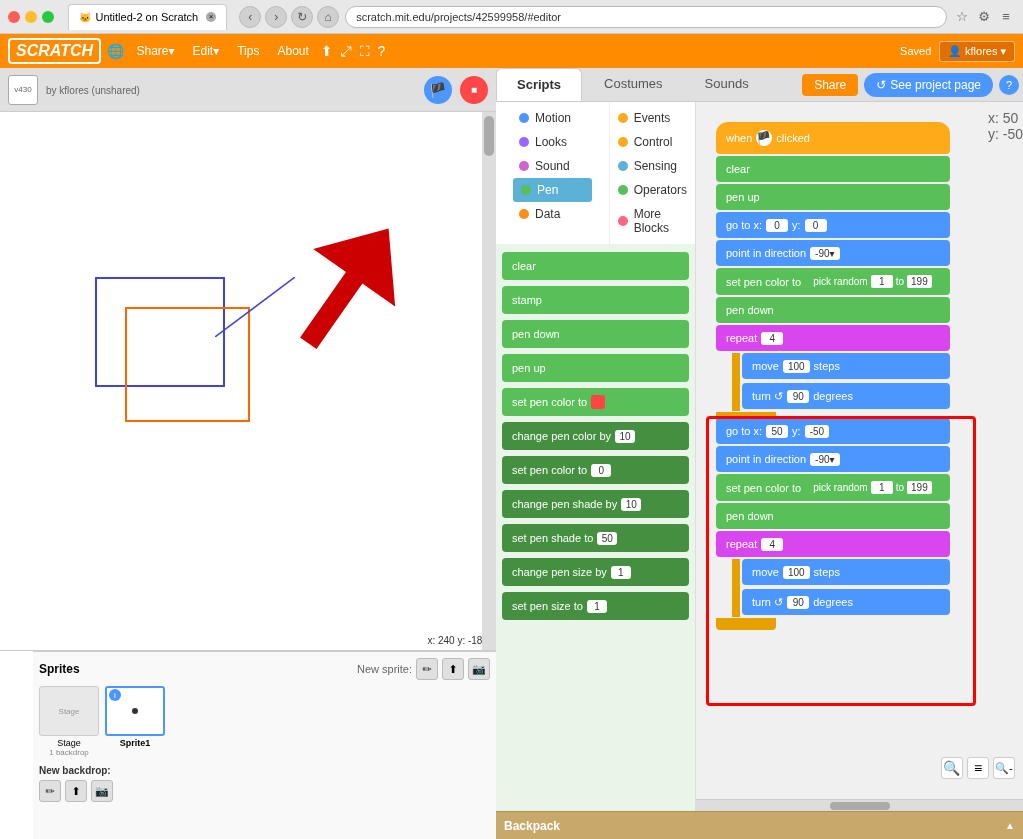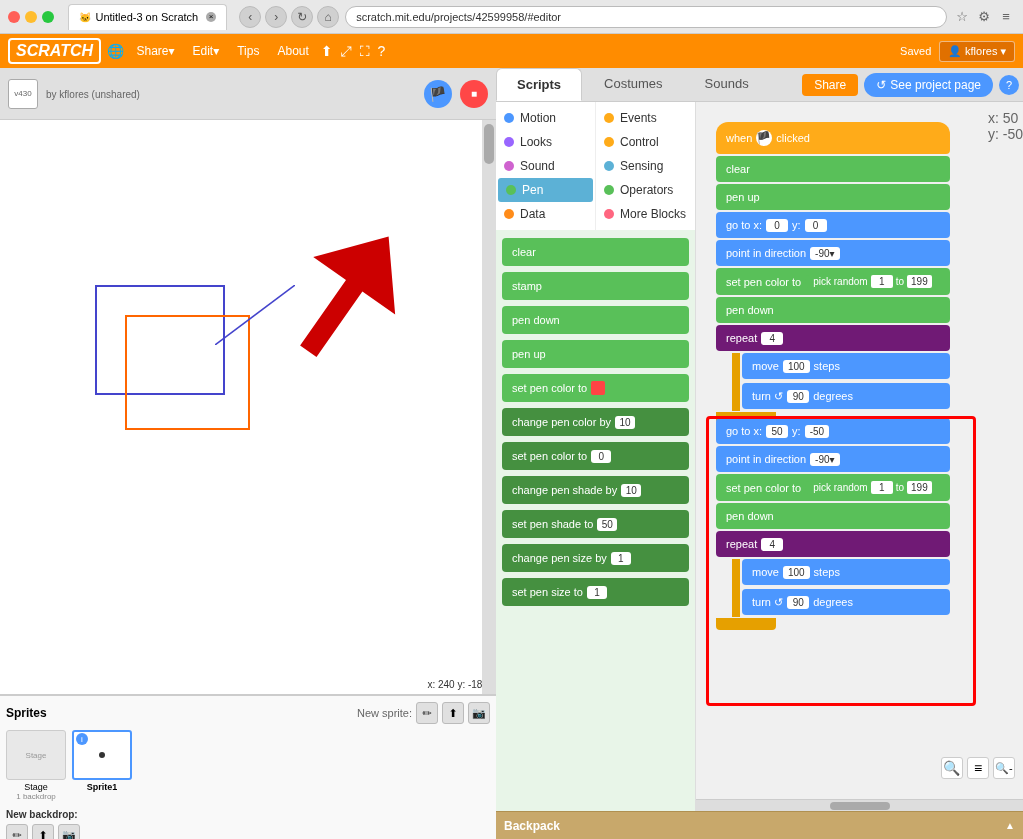--- a/index.html
+++ b/index.html
@@ -150,7 +150,7 @@
   </div>
   <div class="browser-tab">
     <span style="font-size:10px;">🐱</span>
-    <span>Untitled-3 on Scratch</span>
+    <span>Untitled-2 on Scratch</span>
     <div class="tab-close">×</div>
   </div>
   <div class="browser-nav">

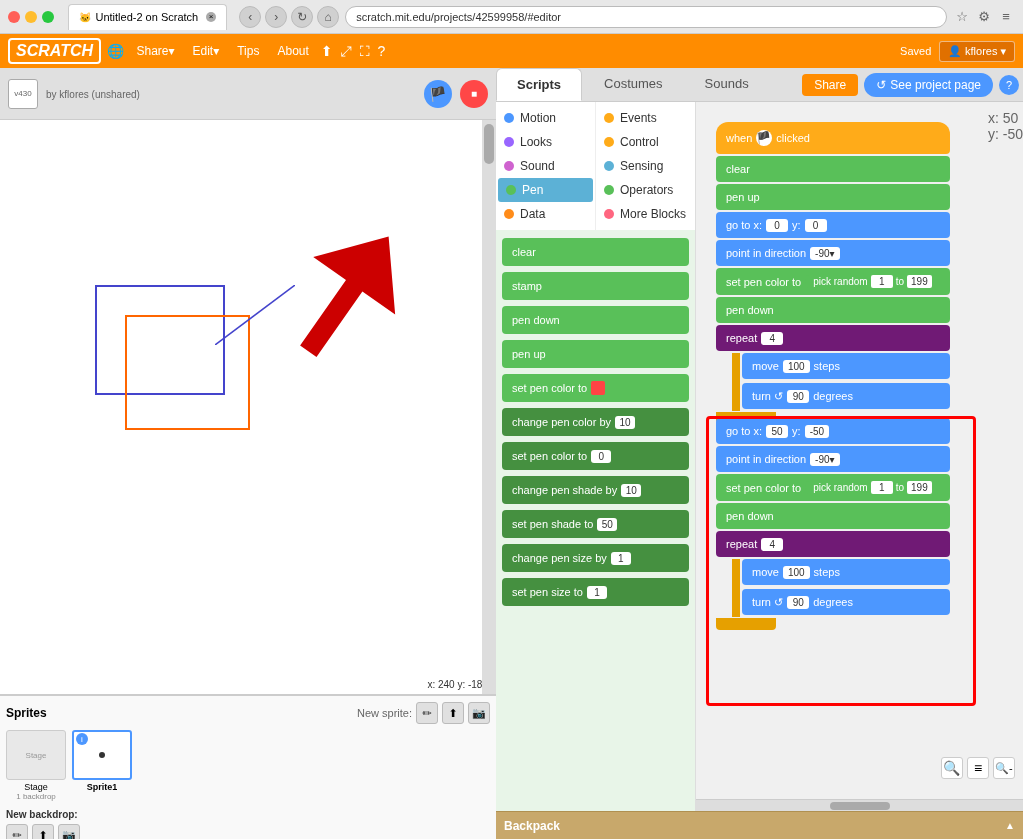--- a/index.html
+++ b/index.html
@@ -38,7 +38,7 @@
     .left-panel { width: 496px; display: flex; flex-direction: column; background: #fff; }
 
     
-    .project-header { background: #e0e0e0; height: 52px; display: flex; align-items: center; padding: 0 8px; gap: 8px; border-bottom: 1px solid #ccc; }
+    .project-header { background: #e0e0e0; height: 44px; display: flex; align-items: center; padding: 0 8px; gap: 8px; border-bottom: 1px solid #ccc; }
     .sprite-thumb { width: 30px; height: 30px; background: #fff; border: 1px solid #aaa; border-radius: 3px; display: flex; align-items: center; justify-content: center; font-size: 9px; color: #333; }
     .sprite-thumb-label { font-size: 8px; color: #666; text-align: center; line-height: 1.2; }
     .project-title-area { flex: 1; }

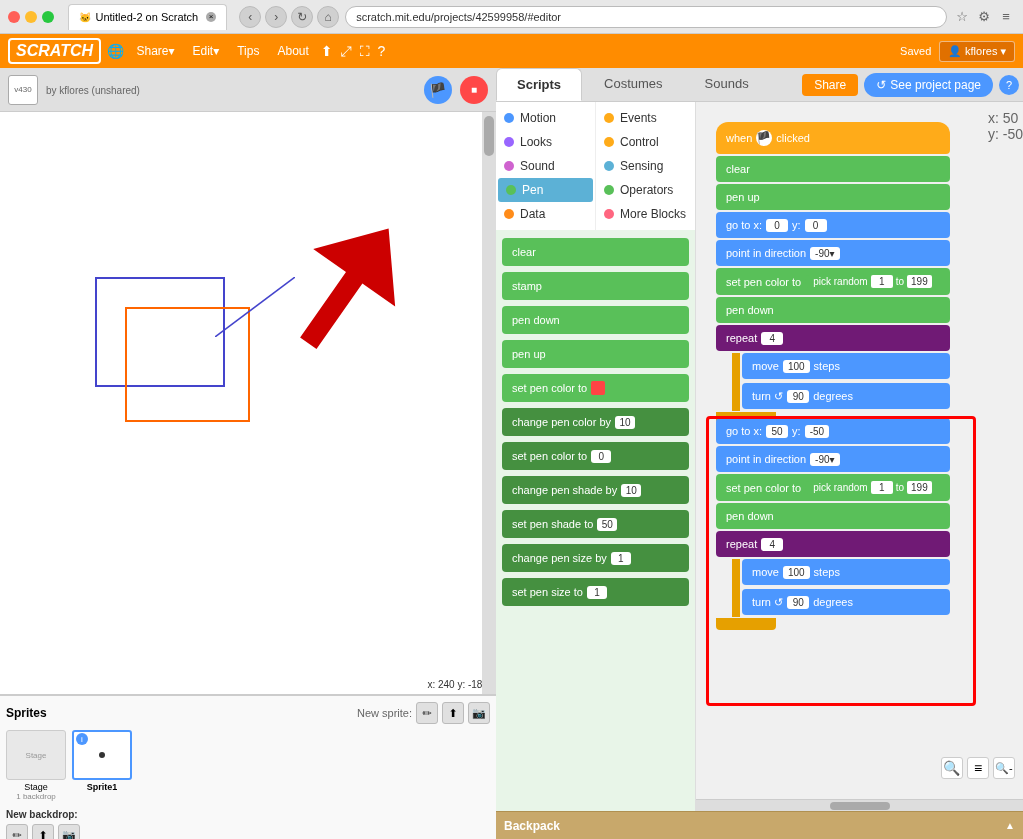--- a/index.html
+++ b/index.html
@@ -300,7 +300,7 @@
       <div style="display:flex;flex-direction:column;background:#fff;width:200px;border-right:1px solid #ddd;">
         <div style="display:flex;">
 
-          <div style="flex:1;padding:4px 0;border-right:1px solid #eee;">
+          <div style="flex:1;padding:4px 15px;border-right:1px solid #eee;">
             <div class="category-item">
               <div class="cat-dot cat-dot-motion"></div>
               <span>Motion</span>

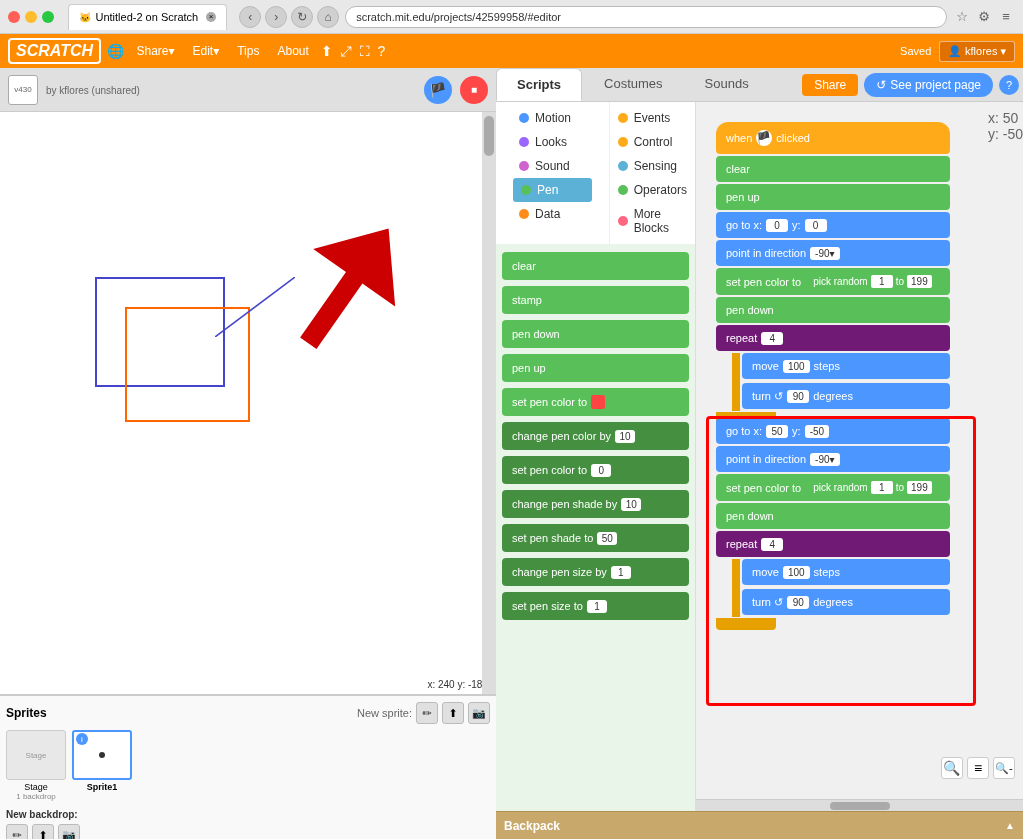--- a/index.html
+++ b/index.html
@@ -117,7 +117,7 @@
     .cb-orange { background: #ffab19; }
     .cb-blue { background: #4c97ff; }
     .cb-green { background: #59c059; }
-    .cb-yellow { background: #701a75; }
+    .cb-yellow { background: #d946ef; }
     .cb-input { background: #fff; color: #333; border-radius: 3px; padding: 1px 5px; font-size: 10px; min-width: 22px; text-align: center; }
     .cb-input-green { background: #59c059; border-radius: 10px; padding: 2px 8px; font-size: 10px; color: #fff; display: inline-flex; align-items: center; gap: 3px; }
     .cb-end-cap { width: 50px; height: 12px; background: #e6a000; border-radius: 0 0 4px 4px; margin-top: 1px; }

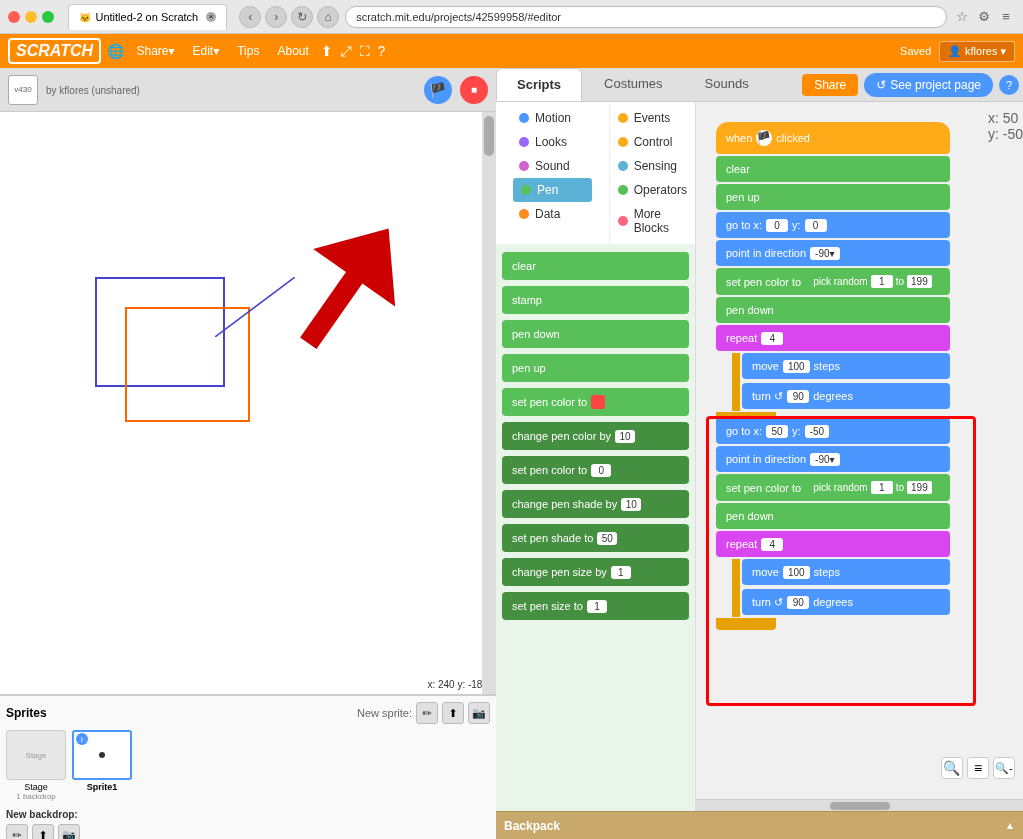--- a/index.html
+++ b/index.html
@@ -56,7 +56,7 @@
     .coords-display { position: absolute; bottom: 4px; right: 8px; font-size: 10px; color: #333; }
 
     
-    .sprites-panel { height: 144px; background: #f9f9f9; border-top: 1px solid #ccc; padding: 6px; overflow: hidden; }
+    .sprites-panel { height: 188px; background: #f9f9f9; border-top: 1px solid #ccc; padding: 6px; overflow: hidden; margin-left: 33px; }
     .sprites-header { display: flex; align-items: center; margin-bottom: 6px; }
     .sprites-title { font-weight: bold; font-size: 12px; flex: 1; }
     .new-sprite-label { font-size: 11px; color: #666; margin-right: 4px; }

